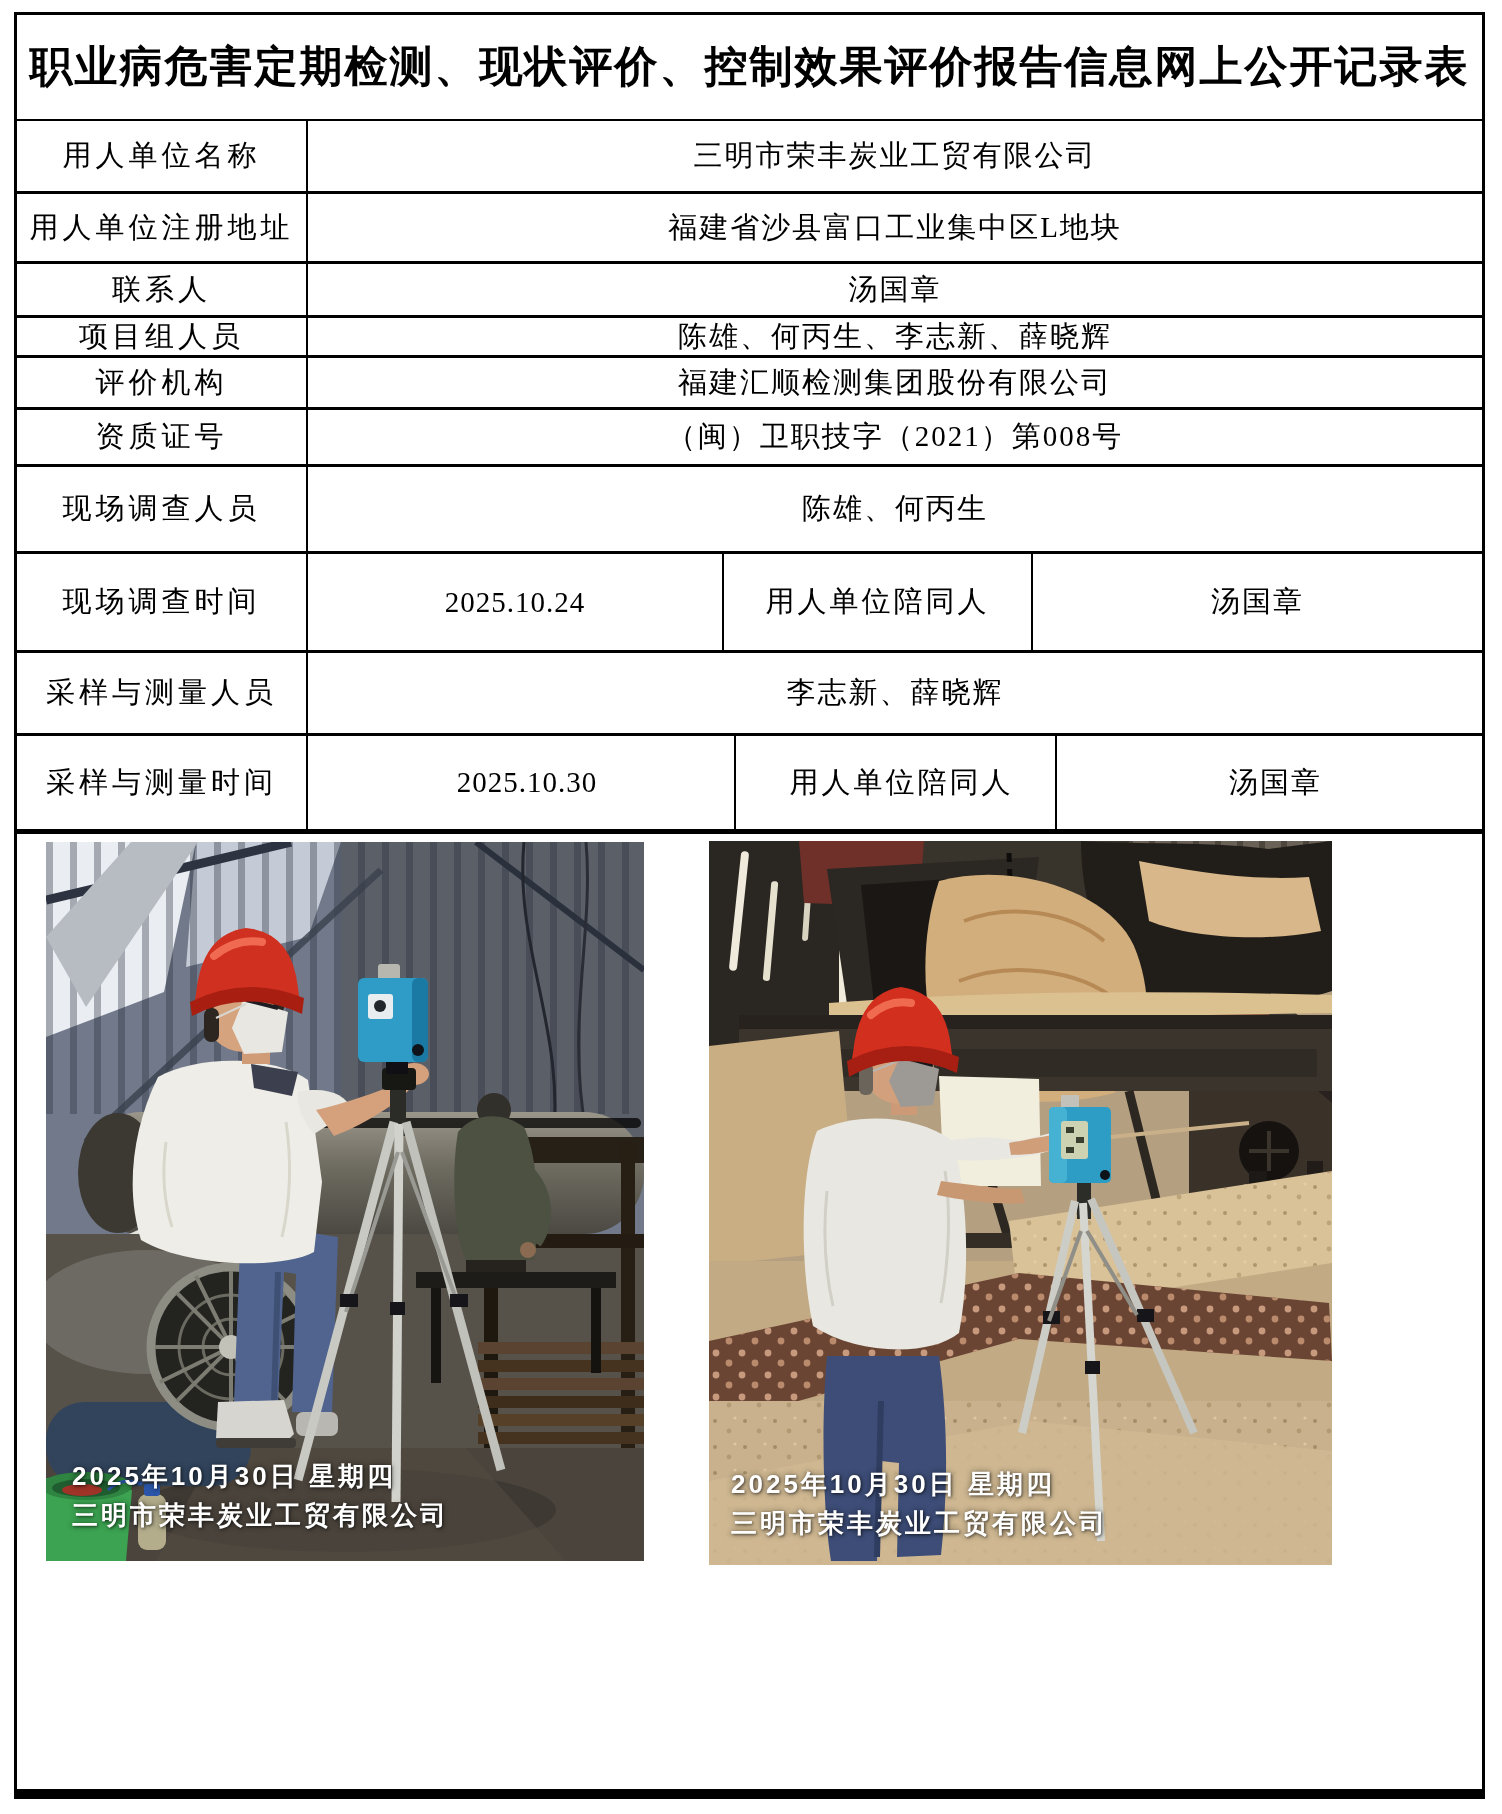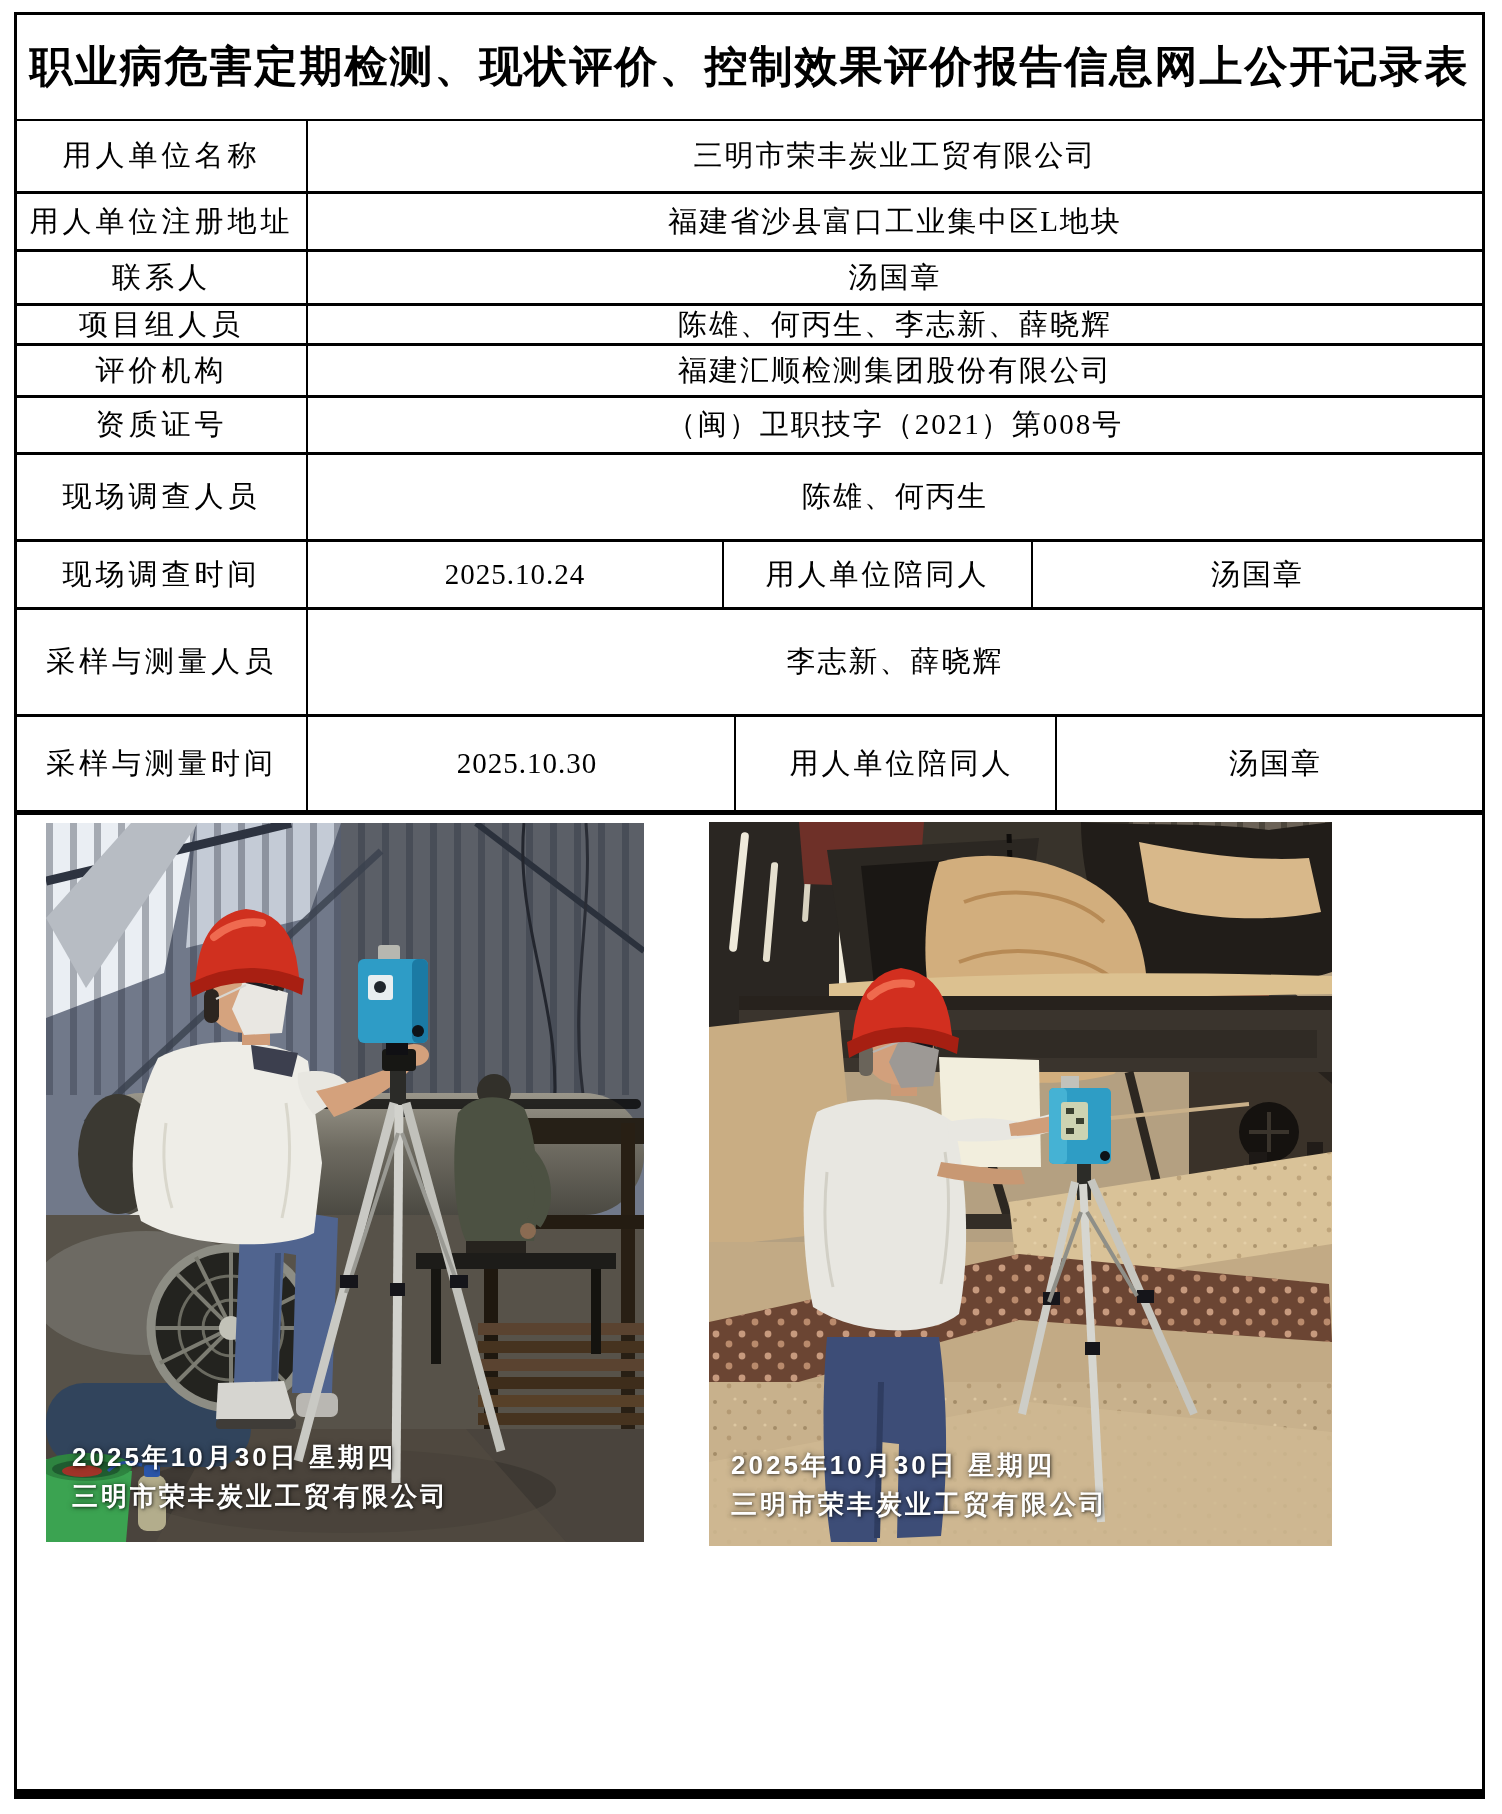--- a/index.html
+++ b/index.html
@@ -59,7 +59,7 @@
     <div class="cell c-label">用人单位名称</div>
     <div class="cell c-value">三明市荣丰炭业工贸有限公司</div>
   </div>
-  <div class="t-row" style="height:58px">
+  <div class="t-row" style="height:70px">
     <div class="cell c-label">用人单位注册地址</div>
     <div class="cell c-value">福建省沙县富口工业集中区L地块</div>
   </div>

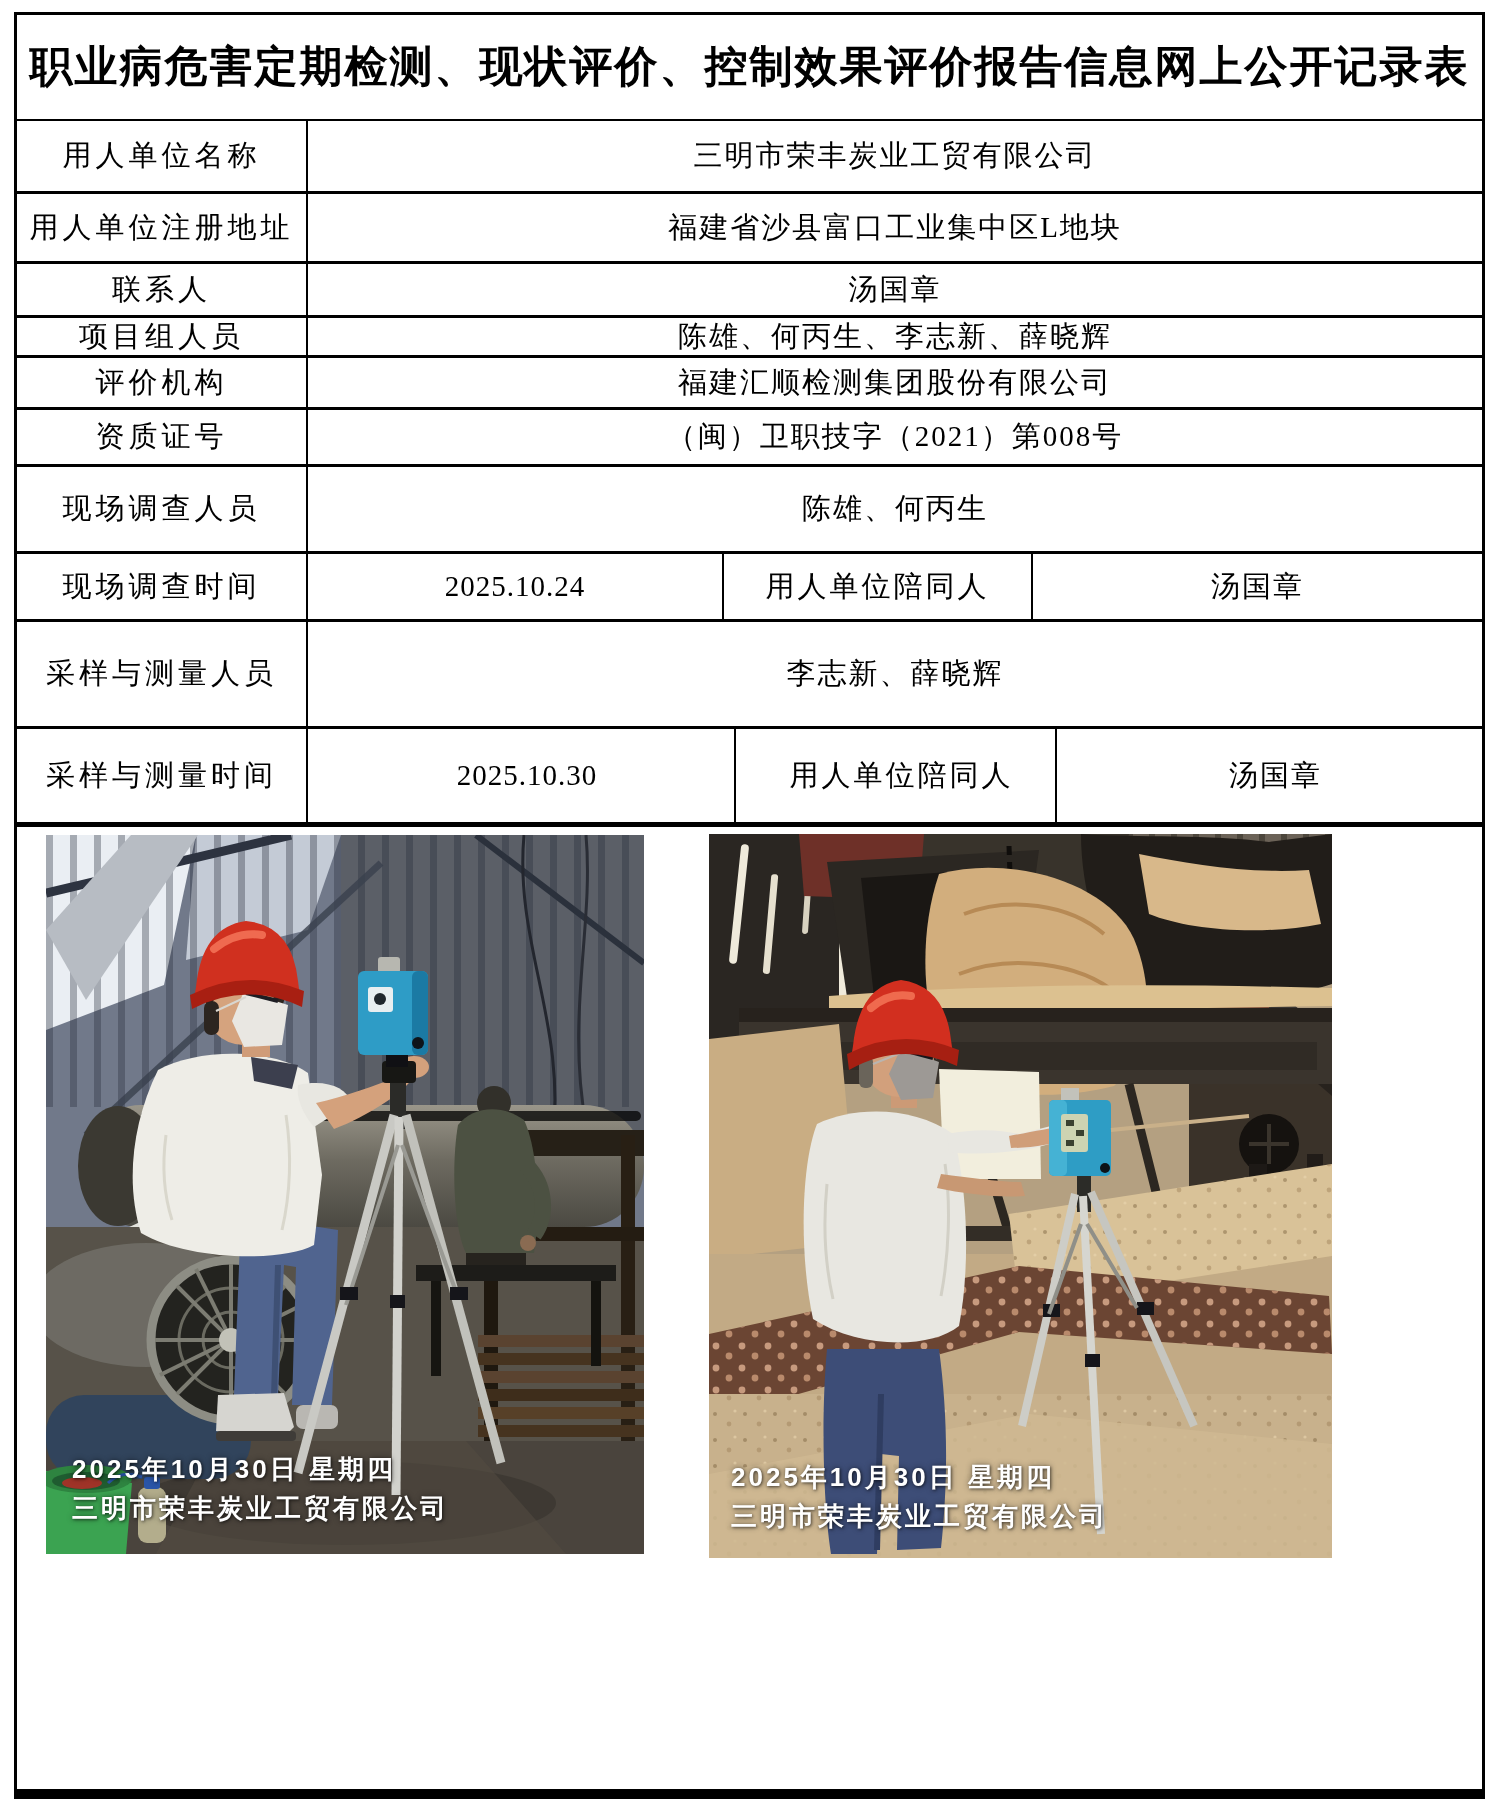--- a/index.html
+++ b/index.html
@@ -83,7 +83,7 @@
     <div class="cell c-label">现场调查人员</div>
     <div class="cell c-value">陈雄、何丙生</div>
   </div>
-  <div class="t-row" style="height:68px">
+  <div class="t-row" style="height:99px">
     <div class="cell c-label">现场调查时间</div>
     <div class="cell c-v2">2025.10.24</div>
     <div class="cell c-l2">用人单位陪同人</div>

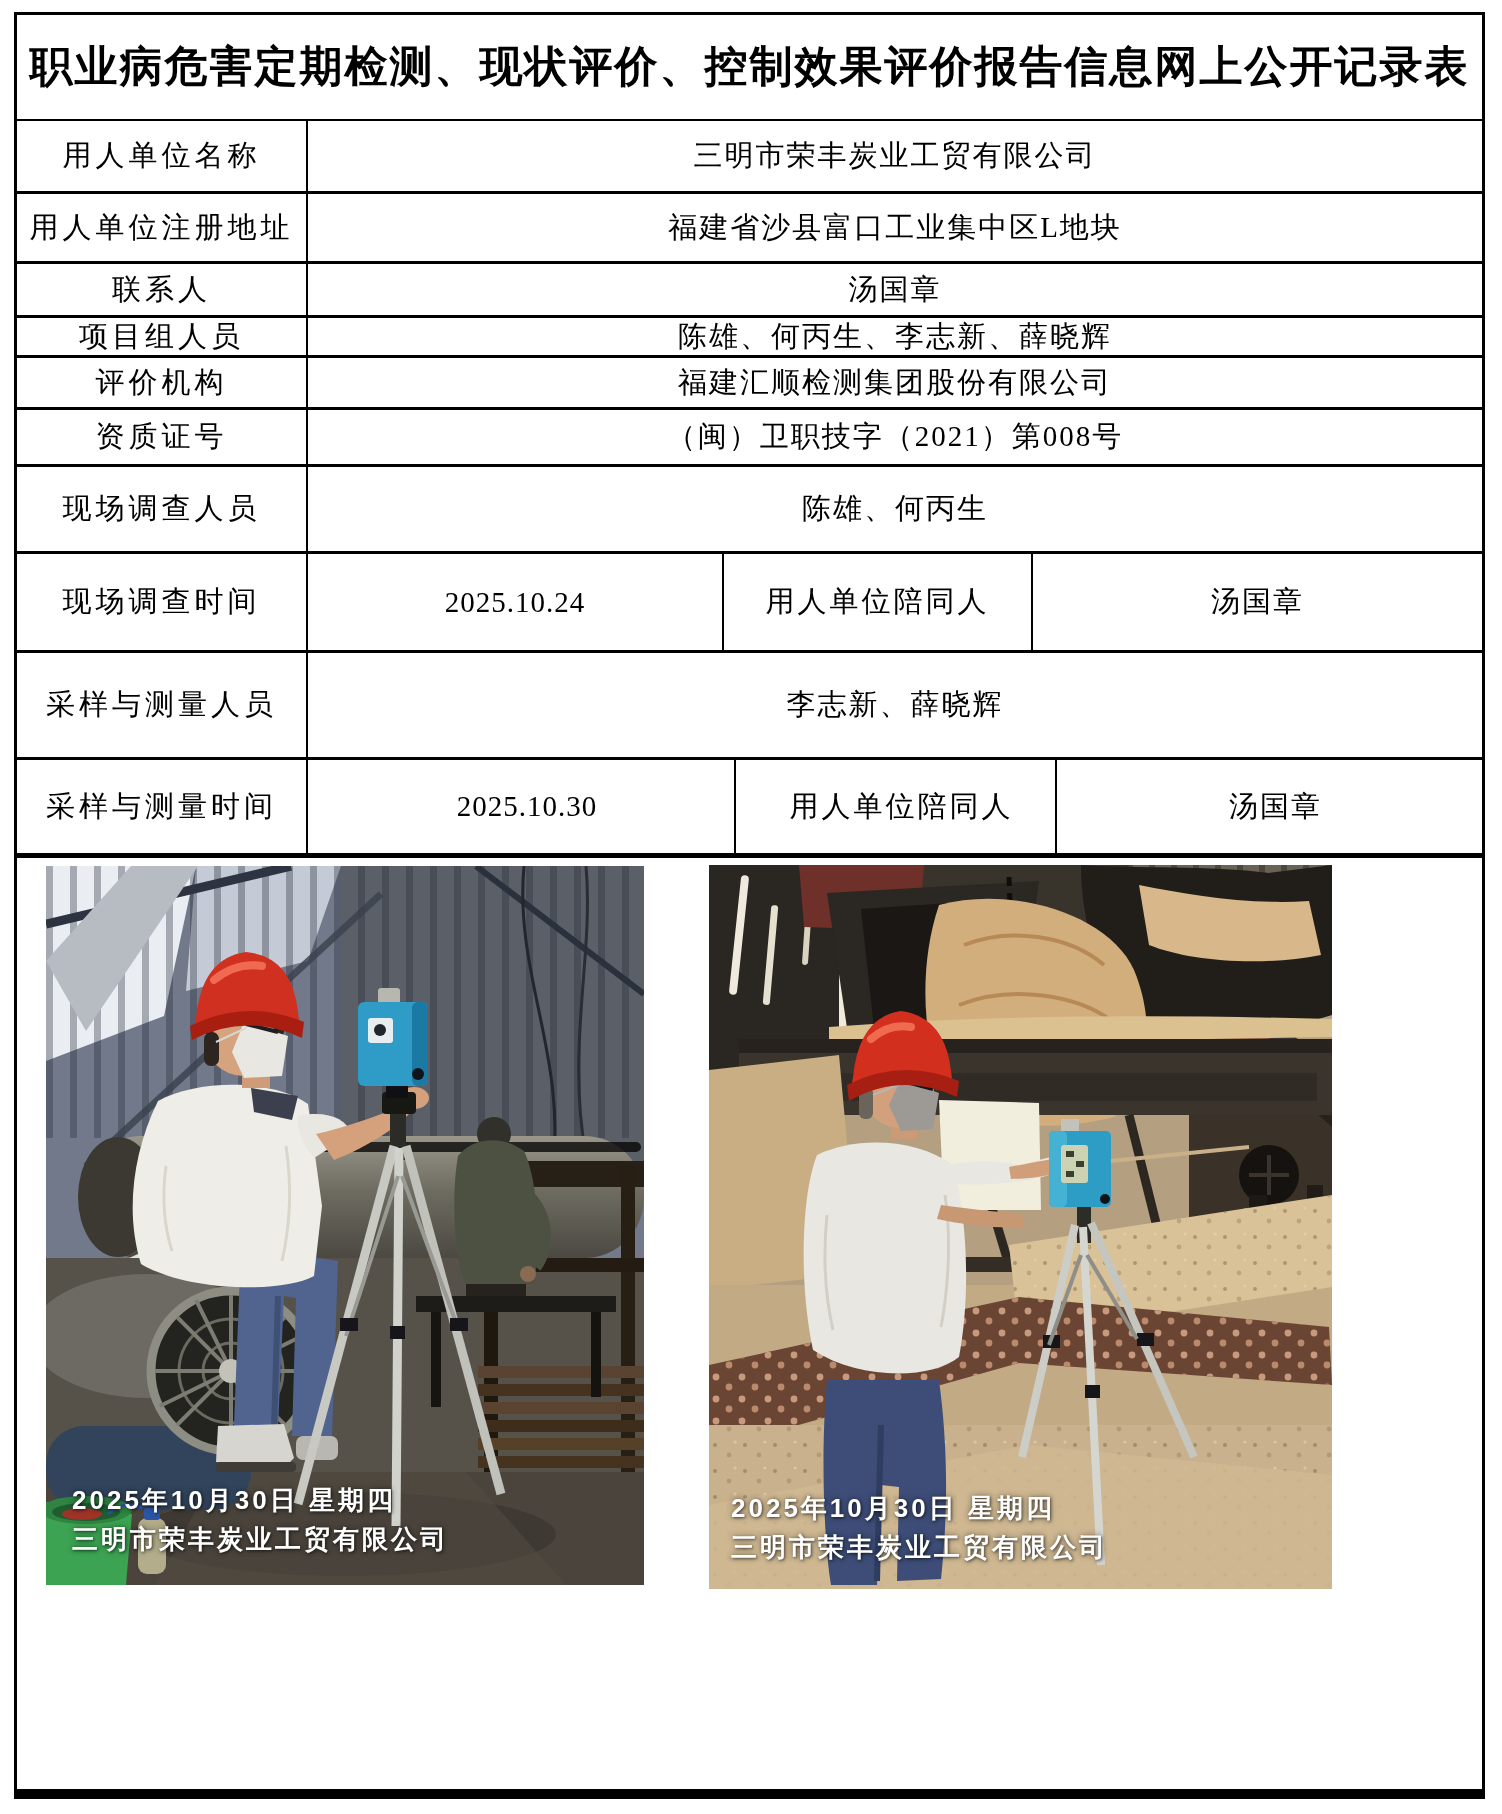--- a/index.html
+++ b/index.html
@@ -89,7 +89,7 @@
     <div class="cell c-l2">用人单位陪同人</div>
     <div class="cell c-value">汤国章</div>
   </div>
-  <div class="t-row" style="height:107px">
+  <div class="t-row" style="height:83px">
     <div class="cell c-label">采样与测量人员</div>
     <div class="cell c-value">李志新、薛晓辉</div>
   </div>

